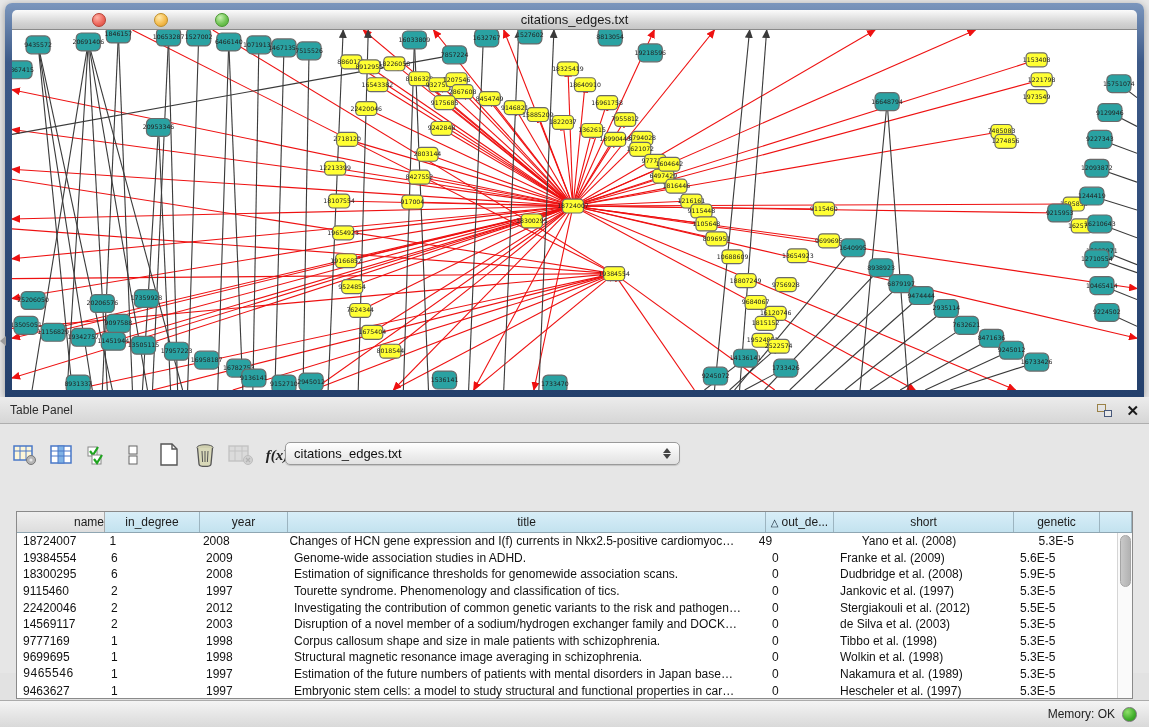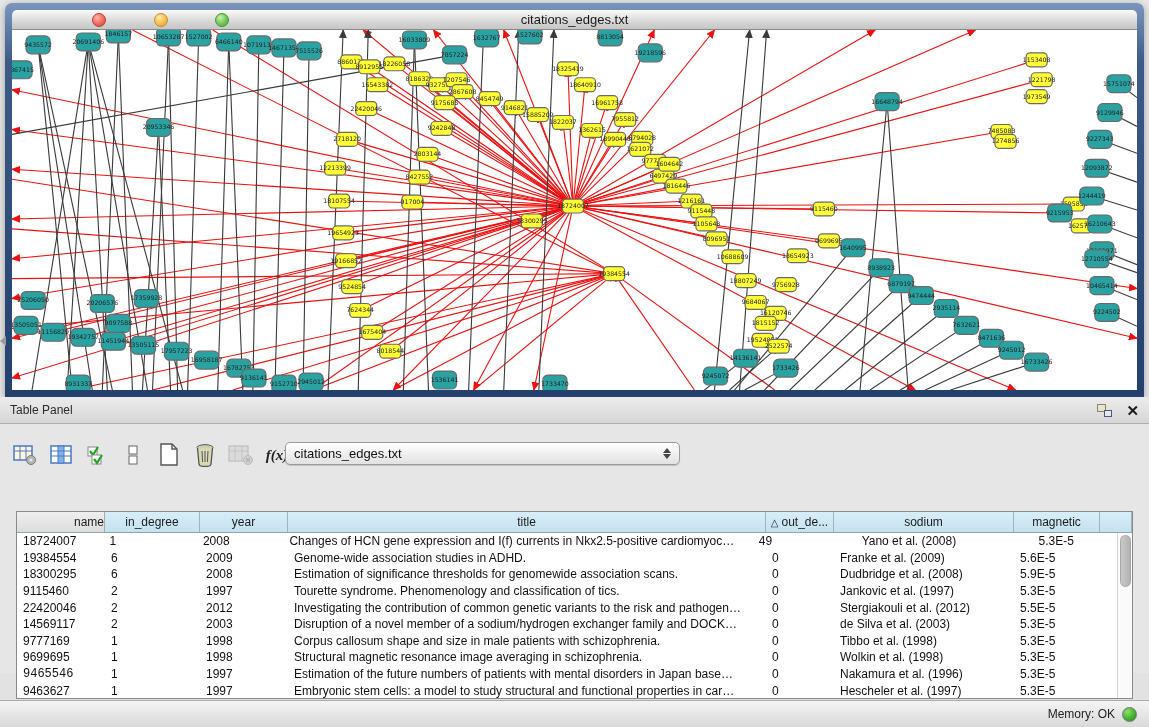--- a/index.html
+++ b/index.html
@@ -846,7 +846,7 @@
               <span>out_de...</span>
             </div>
             <div class="th" style="width: 180px;">
-              <span>sodium</span>
+              <span>short</span>
             </div>
             <div class="th" style="width: 86px;">
               <span>magnetic</span>

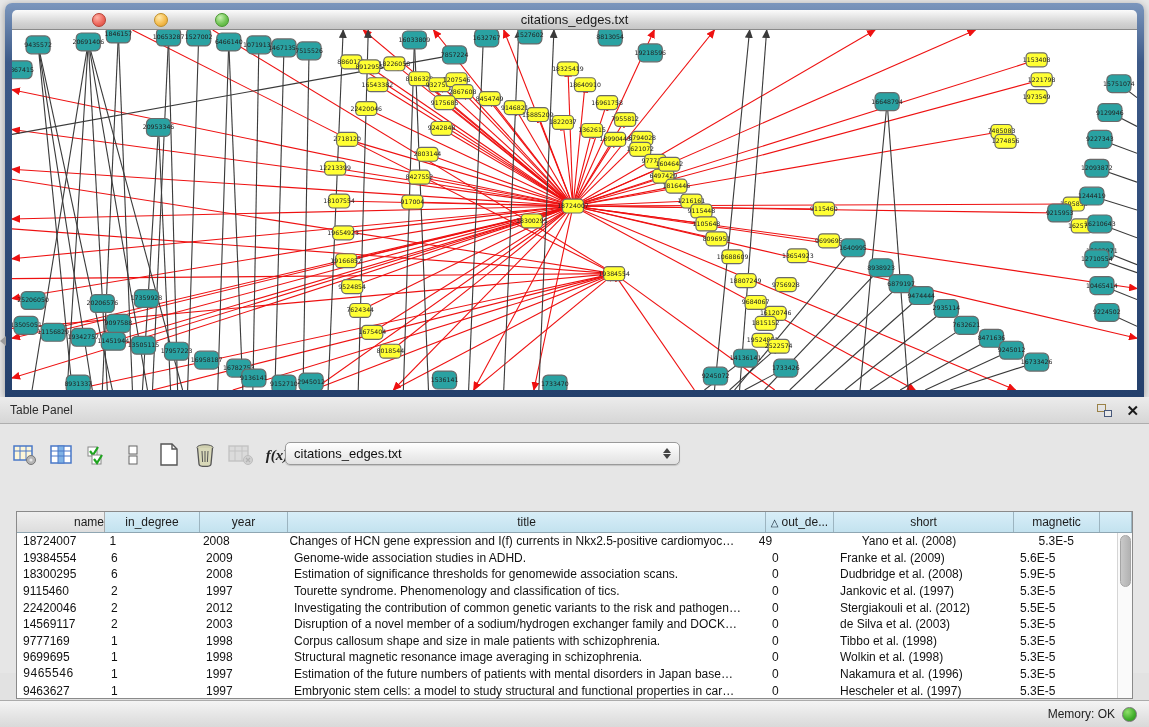--- a/index.html
+++ b/index.html
@@ -849,7 +849,7 @@
               <span>short</span>
             </div>
             <div class="th" style="width: 86px;">
-              <span>magnetic</span>
+              <span>genetic</span>
             </div>
             <div class="th" style="flex: 1 1 0%;"></div>
           </div>

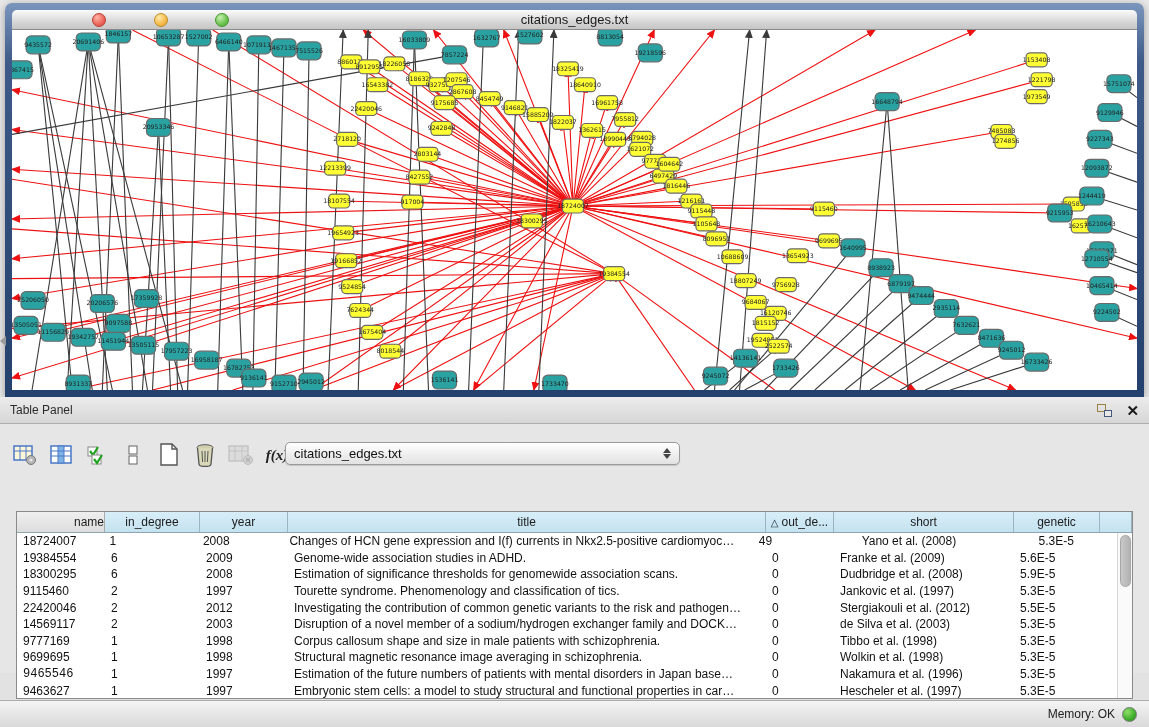--- a/index.html
+++ b/index.html
@@ -932,7 +932,7 @@
               <div class="td" style="width: 88px;">1997</div>
               <div class="td" style="width: 478px;">Estimation of the future numbers of patients with mental disorders in Japan base…</div>
               <div class="td" style="width: 68px;">0</div>
-              <div class="td" style="width: 180px;">Nakamura et al. (1996)</div>
+              <div class="td" style="width: 180px;">Nakamura et al. (1989)</div>
               <div class="td" style="width: 86px;">5.3E-5</div>
             </div>
             <div class="tr">

